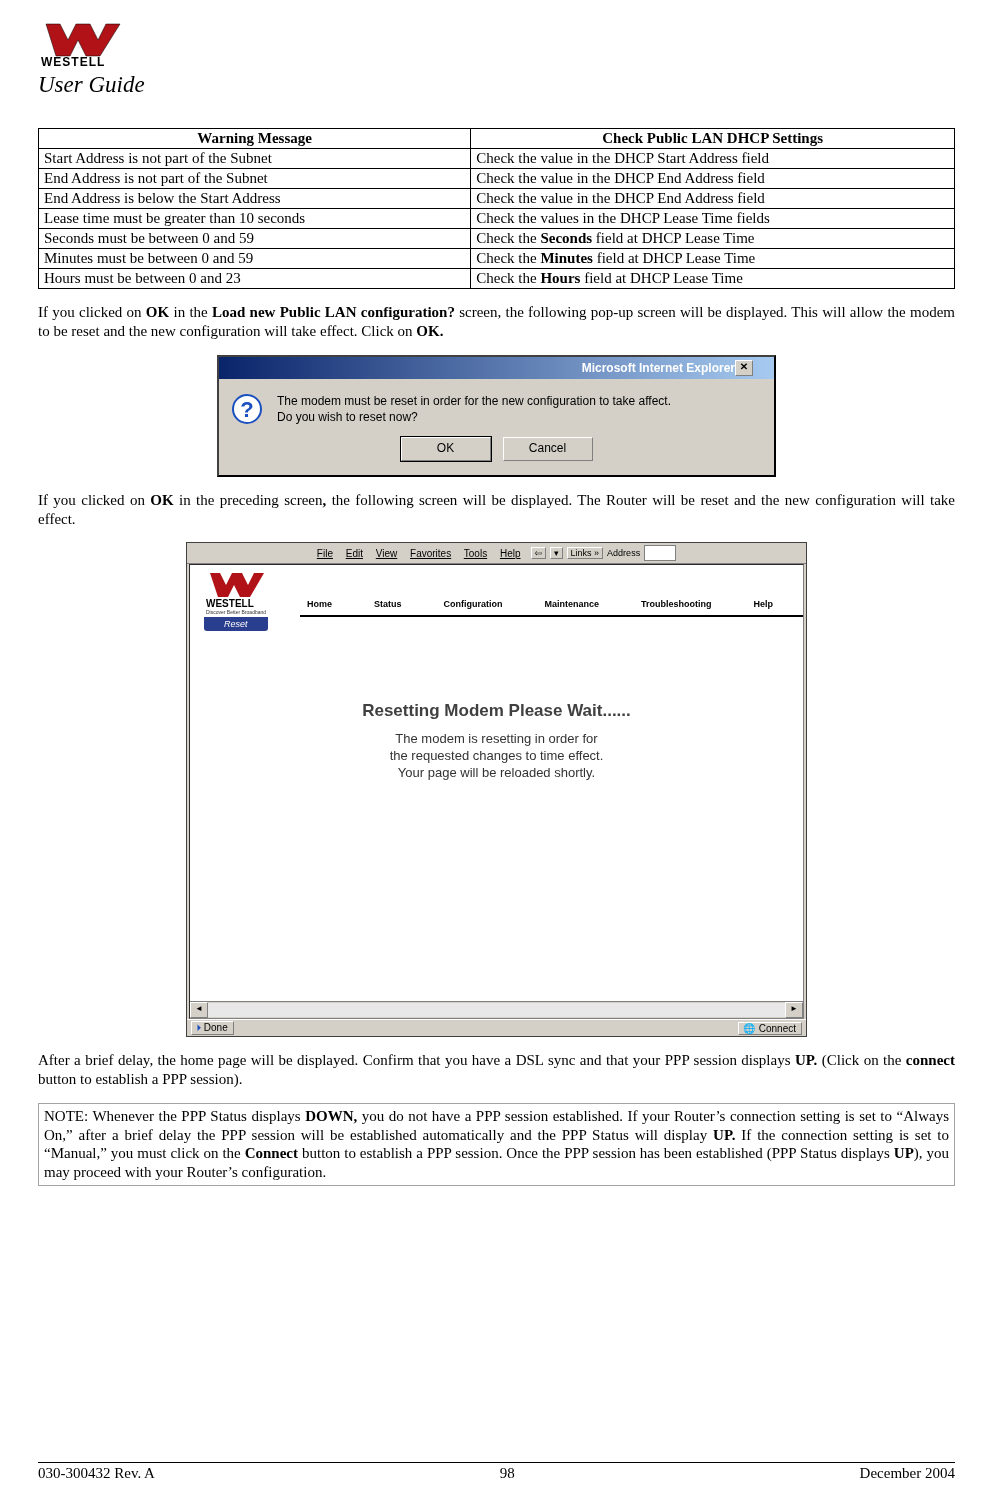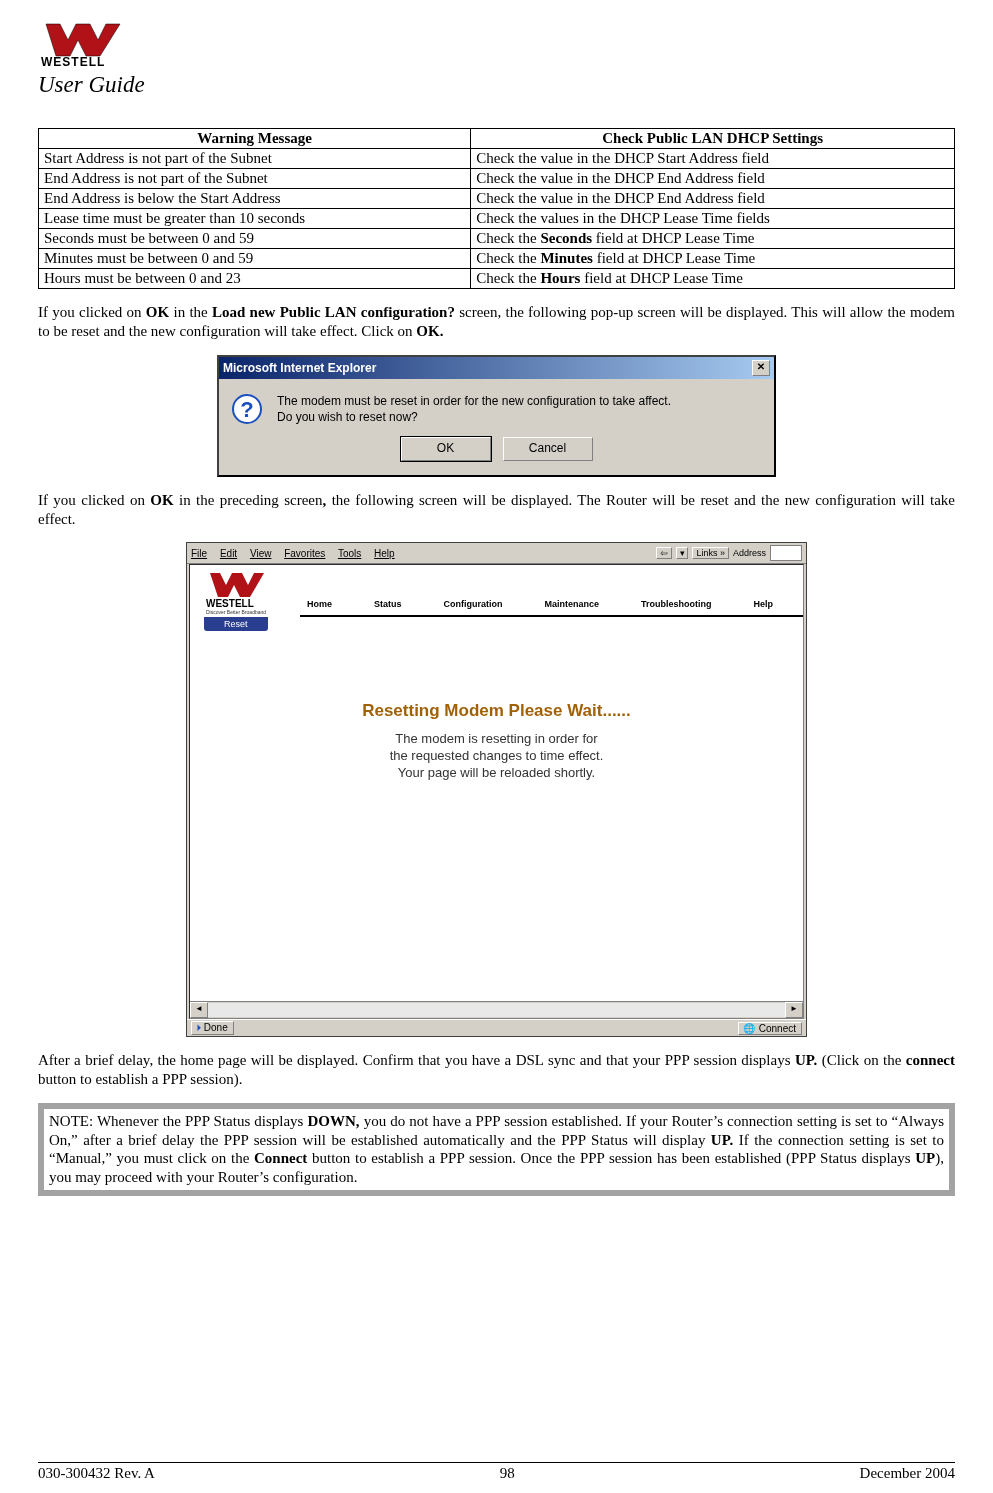--- a/index.html
+++ b/index.html
@@ -68,9 +68,9 @@
     font-family: Tahoma, Arial, sans-serif;
     font-size: 12px;
     font-weight: bold;
-    padding: 3px 4px;
+    padding: 3px 21px;
     display: flex;
-    justify-content: space-between;
+    justify-content: flex-end;
     align-items: center;
   }
   .closebtn {

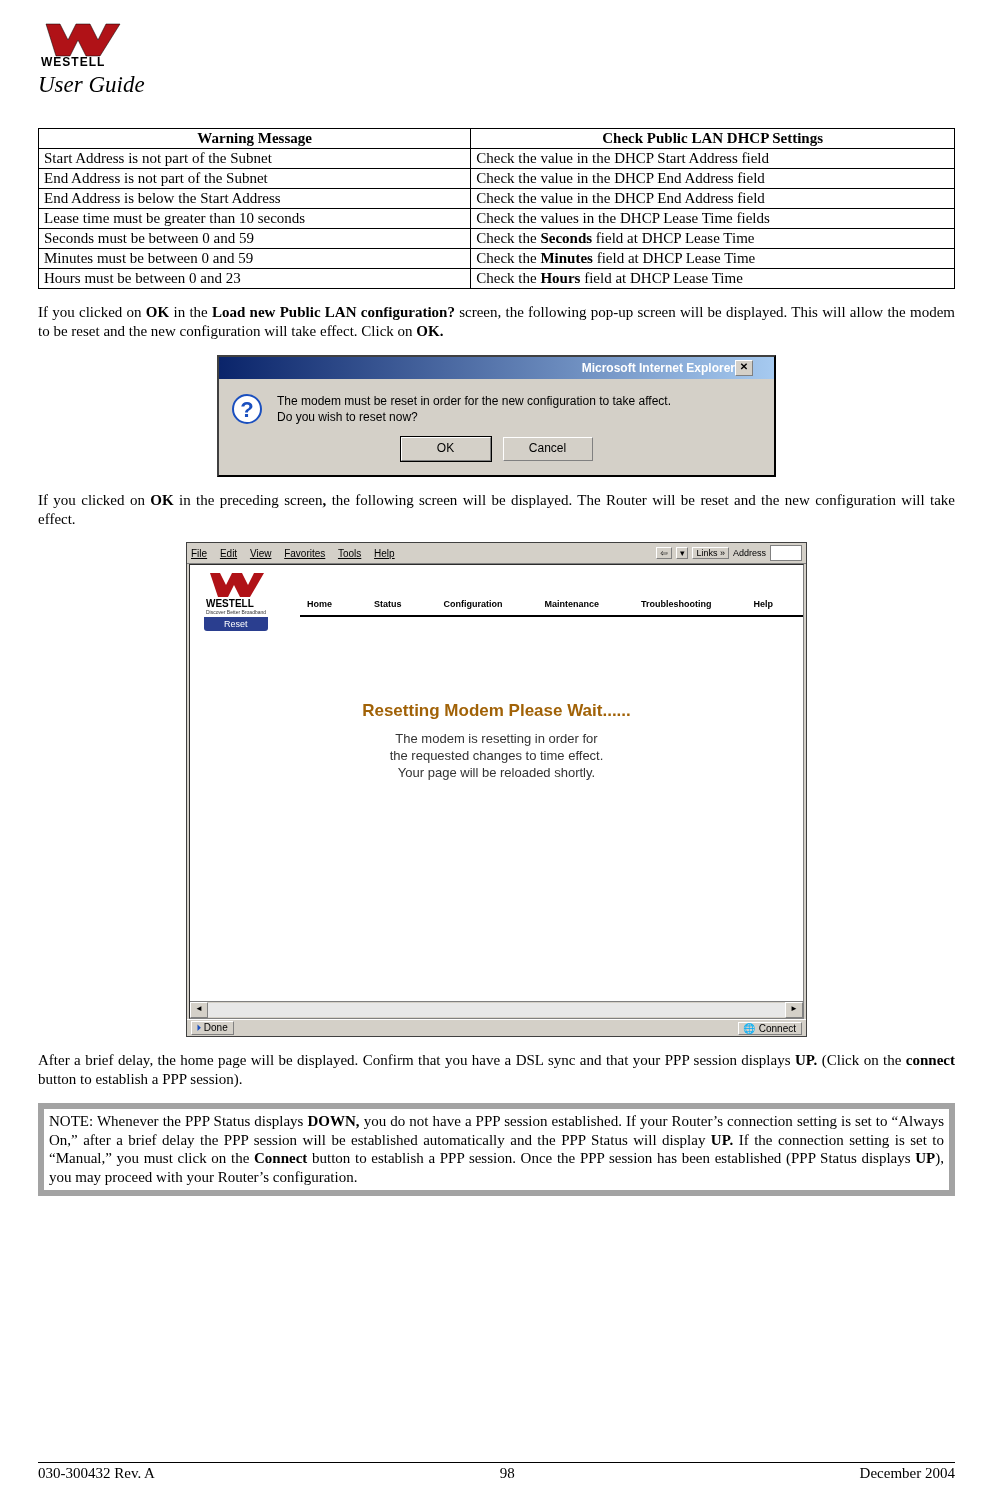--- a/index.html
+++ b/index.html
@@ -133,7 +133,7 @@
   }
   .browser-menubar {
     display:flex;
-    justify-content: space-between;
+    justify-content: center;
     align-items:center;
     padding: 2px 4px;
     border-bottom: 1px solid #808080;

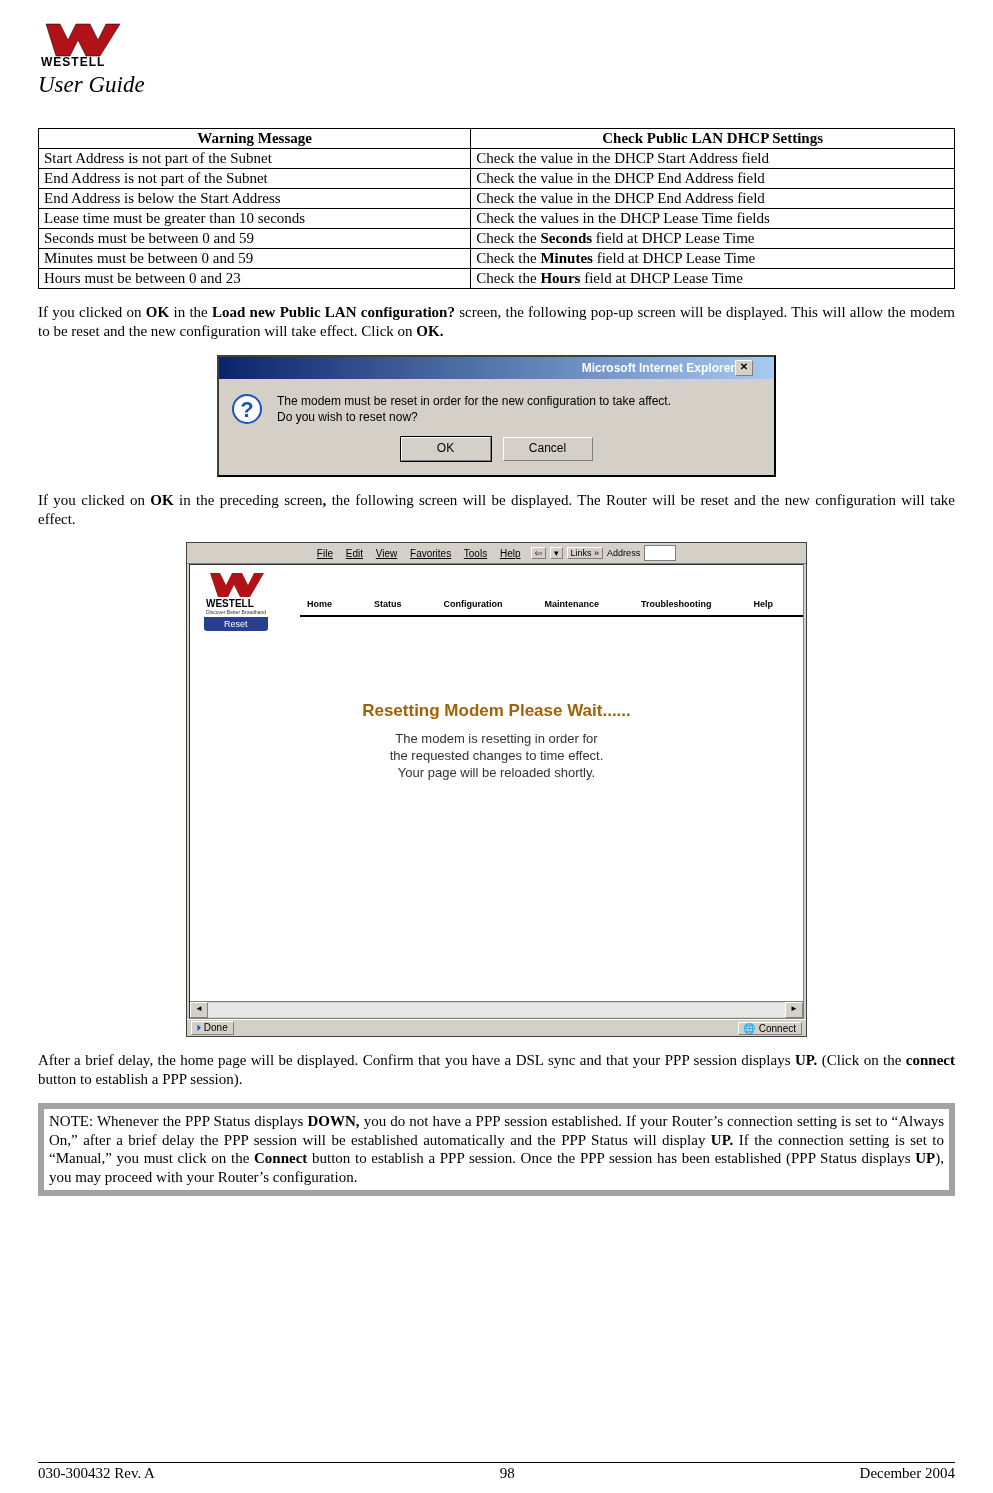--- a/index.html
+++ b/index.html
@@ -193,6 +193,7 @@
     font-size:9px;
     padding: 2px 20px;
     border-radius: 0 0 3px 3px;
+    font-style: italic;
   }
   .router-main {
     flex:1;

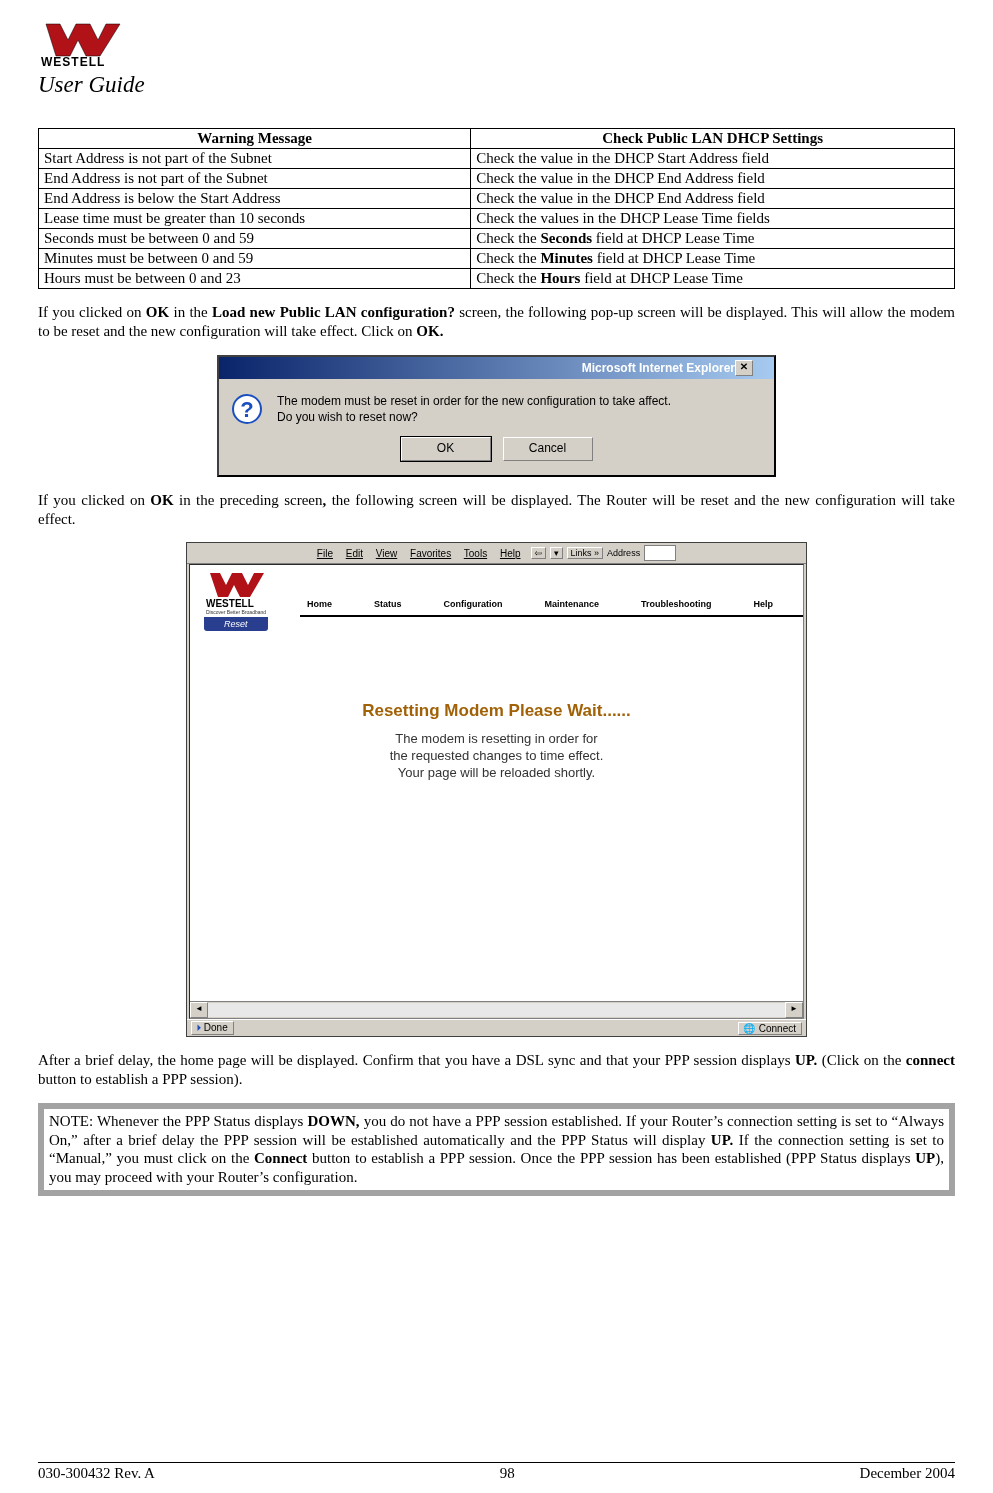--- a/index.html
+++ b/index.html
@@ -204,7 +204,7 @@
     padding-top: 70px;
   }
   .reset-h {
-    color: #a16207;
+    color: #404040;
     font-weight:bold;
     font-family: Verdana, Arial, sans-serif;
     font-size: 17px;

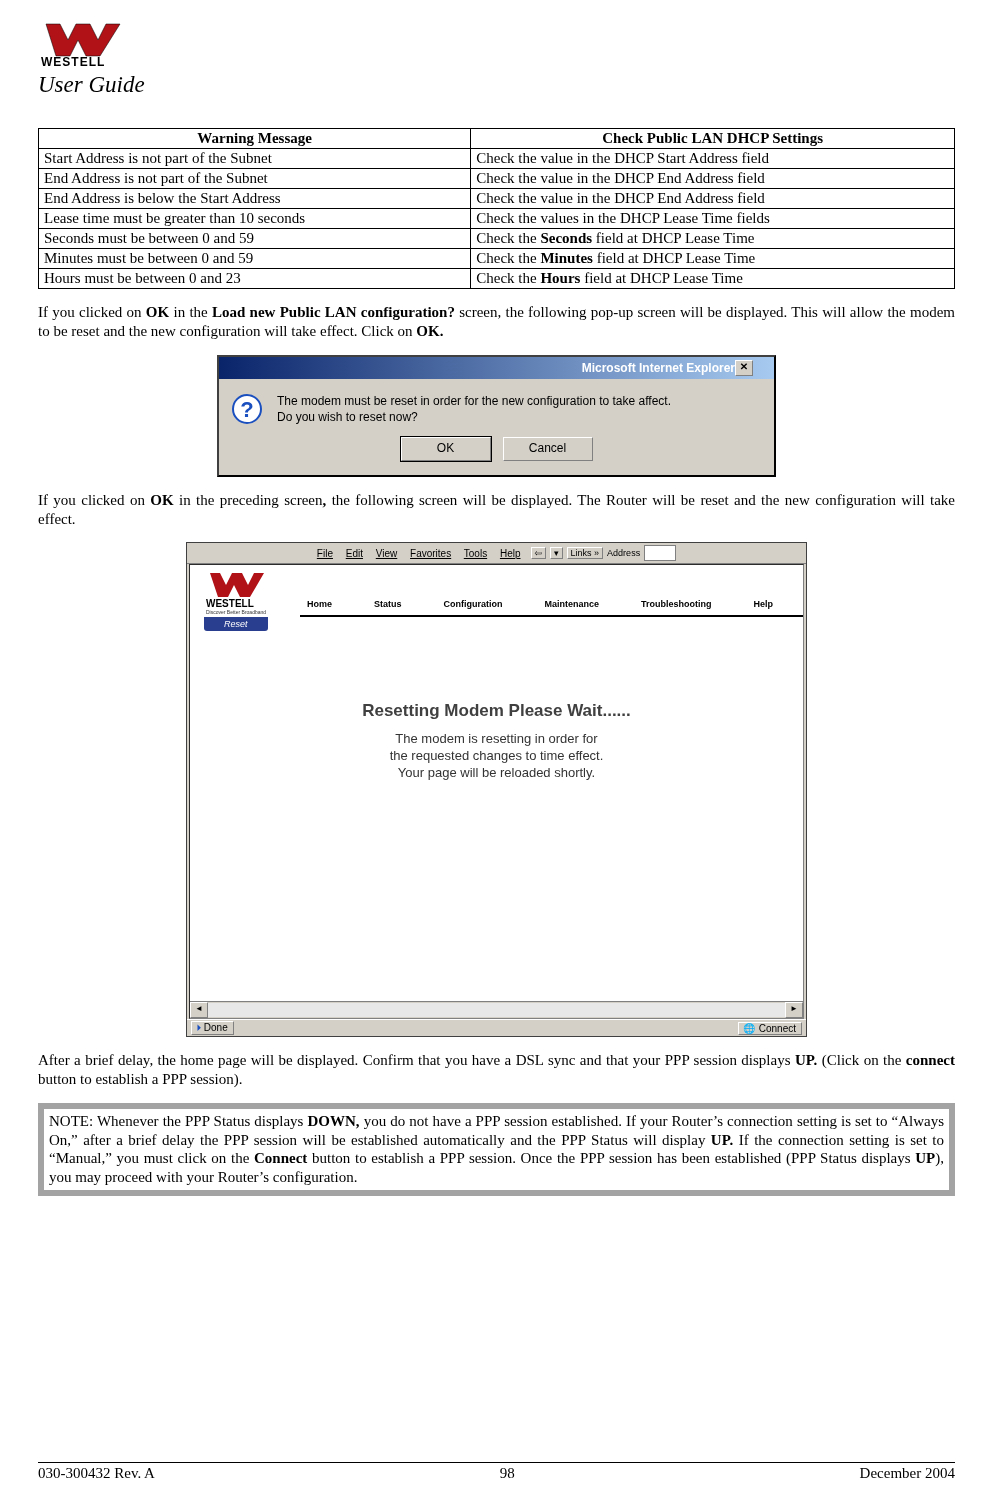--- a/index.html
+++ b/index.html
@@ -246,7 +246,7 @@
     background:#d4d0c8;
   }
   .note-box {
-    border: 6px solid #a3a3a3;
+    border: 1px solid #a3a3a3;
     padding: 3px 5px 3px 5px;
     text-align: justify;
     font-size: 15px;

